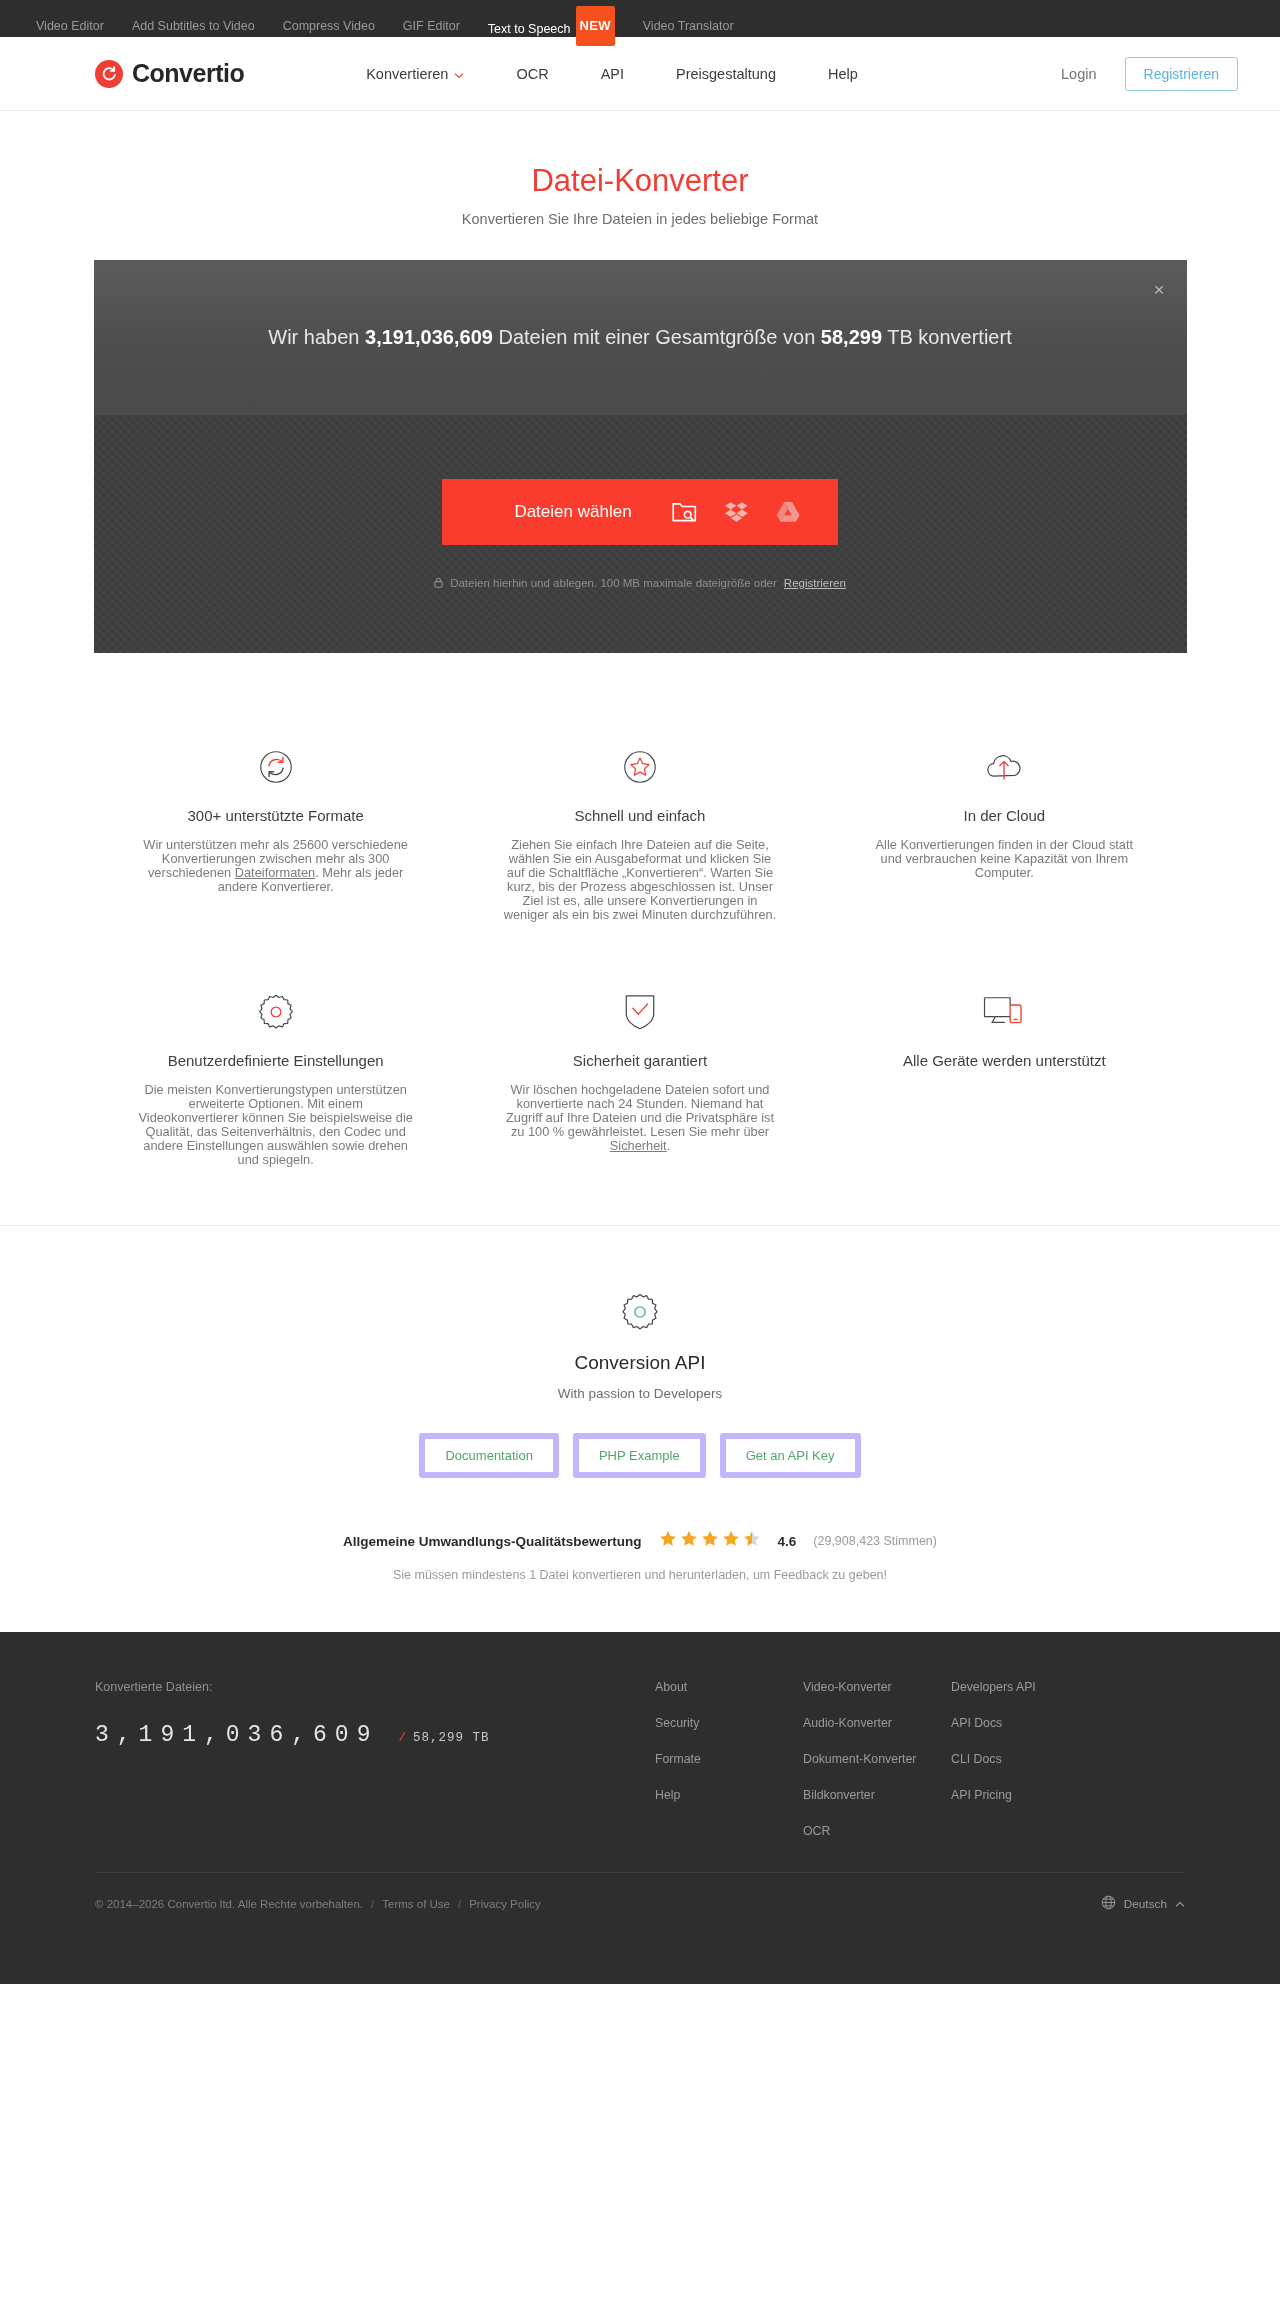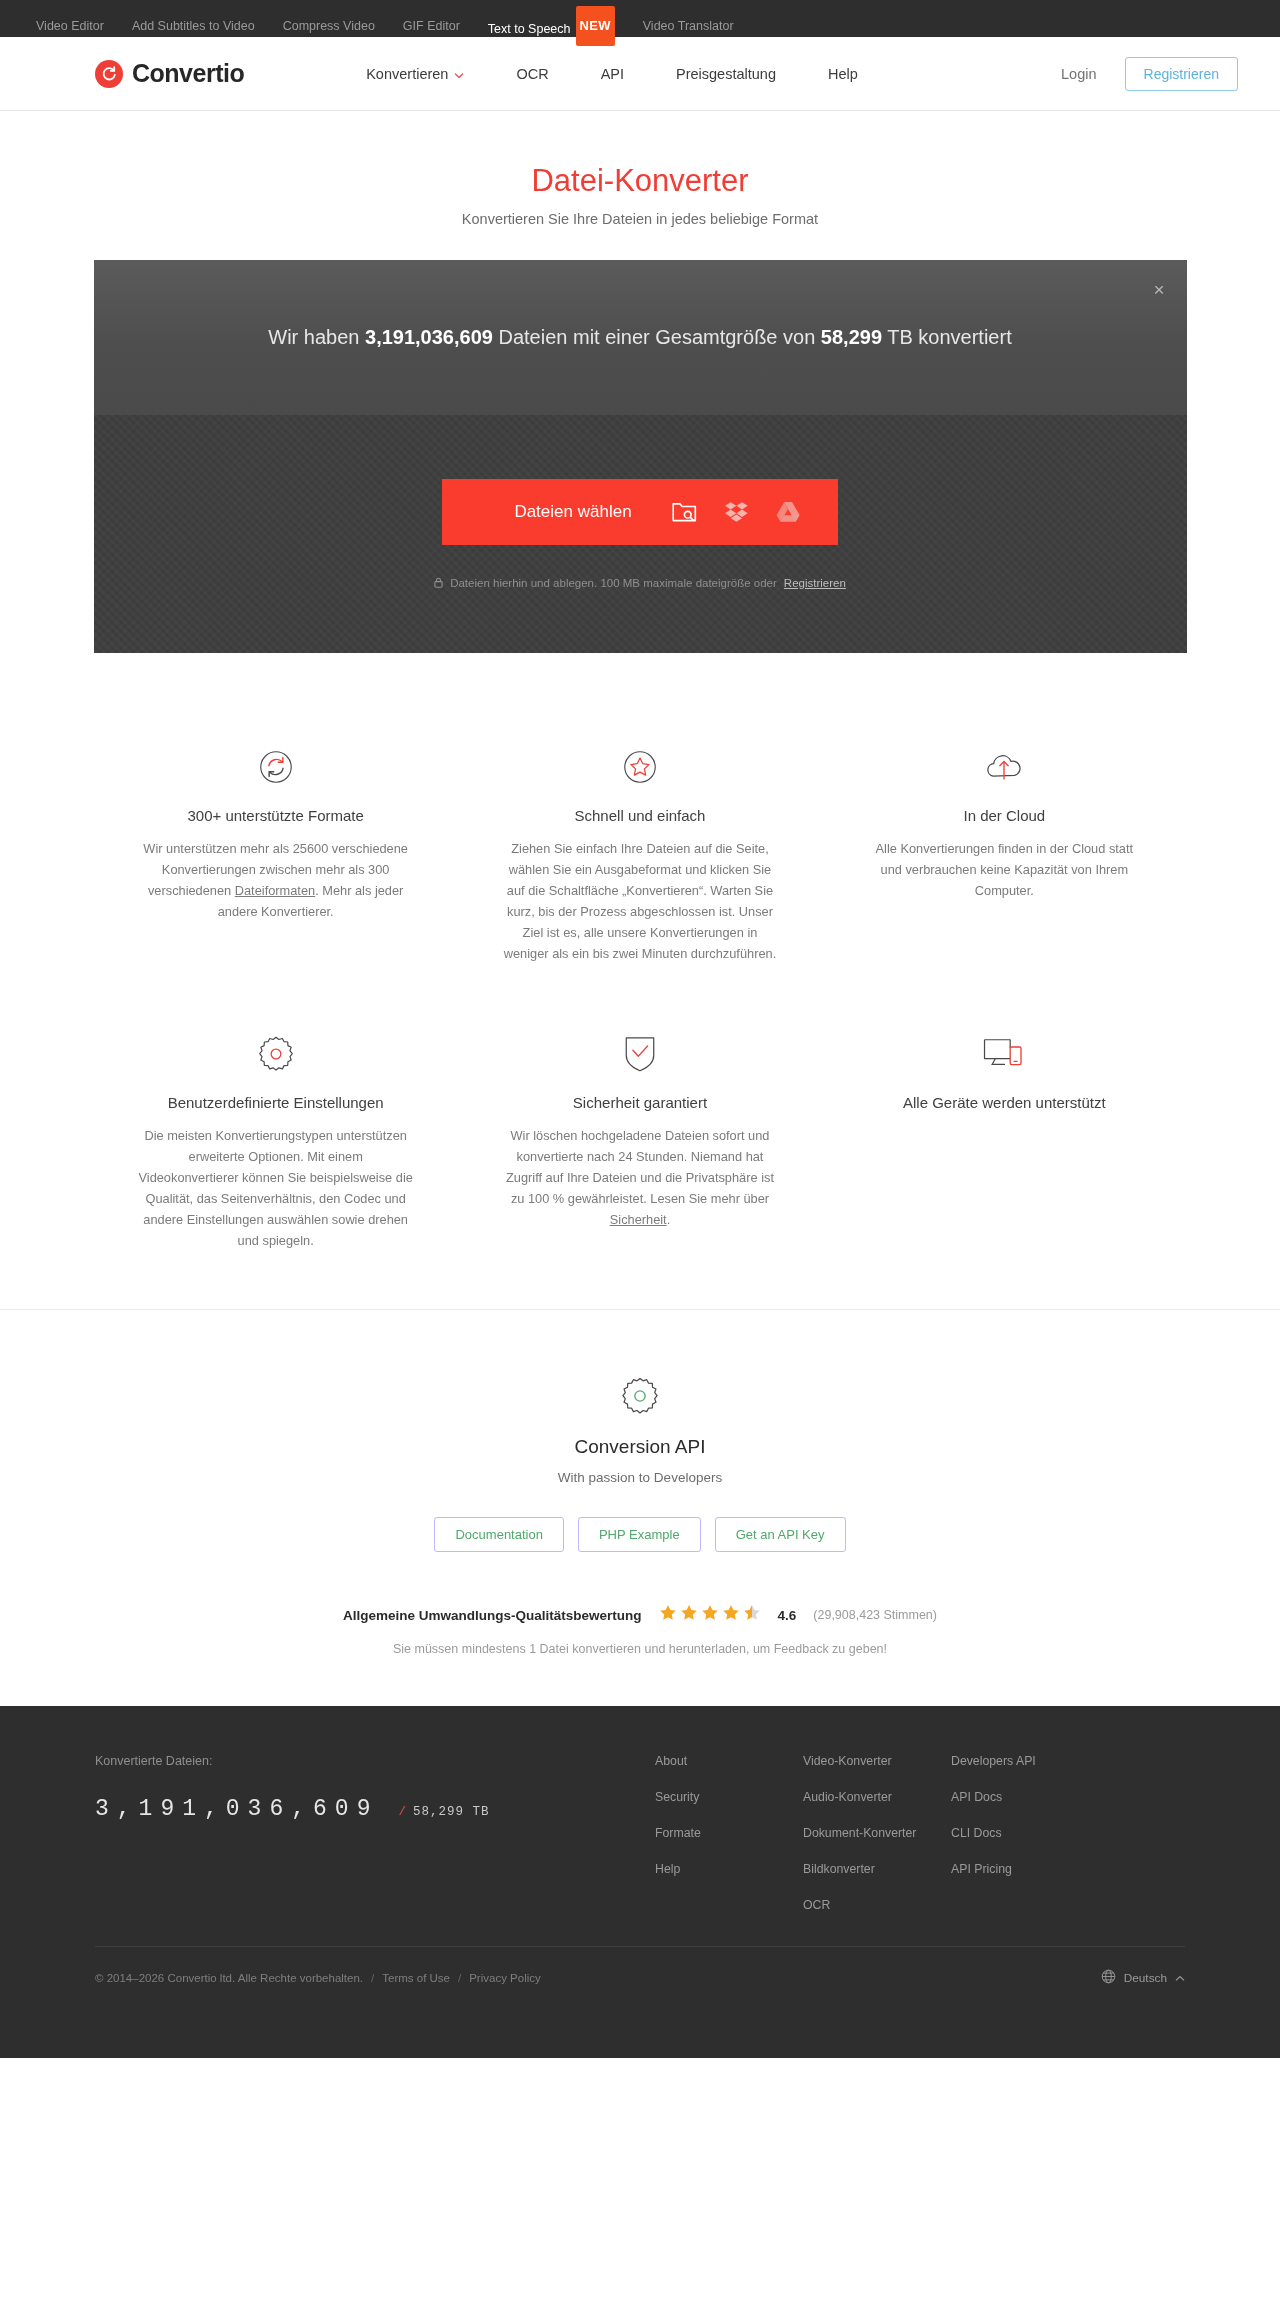--- a/index.html
+++ b/index.html
@@ -192,7 +192,7 @@
   .feat-p {
     font-size: 12.8px;
     color: #7b7b7b;
-    line-height: 21px;
+    line-height: 14px;
     margin-top: 14px;
   }
   .feat-p a { color: #7b7b7b; text-decoration: underline; }

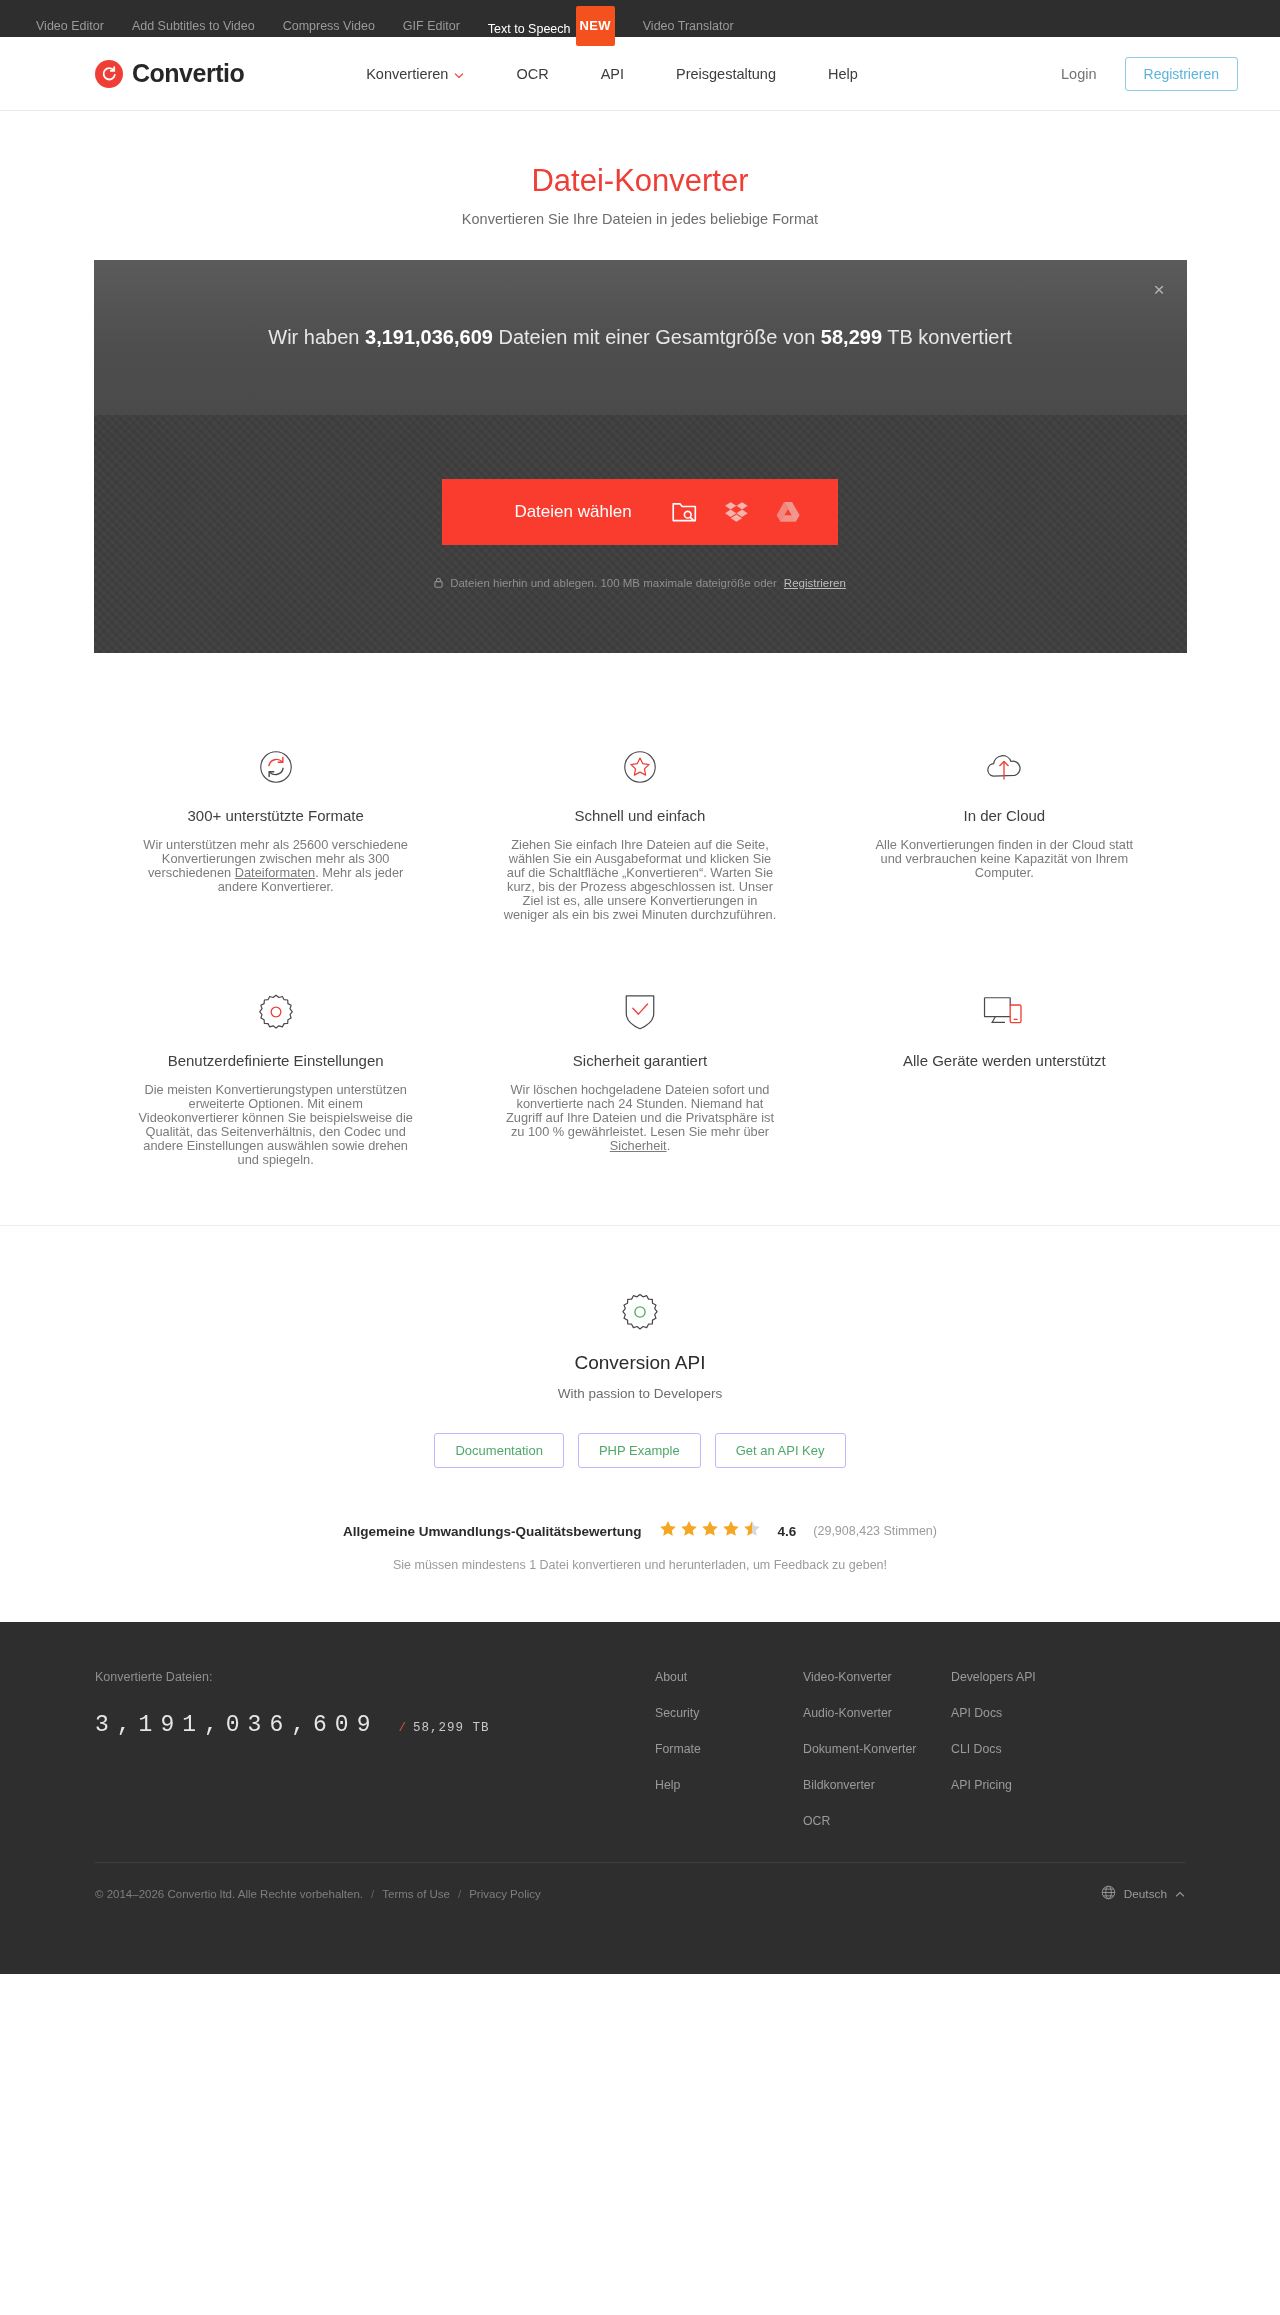--- a/index.html
+++ b/index.html
@@ -206,7 +206,7 @@
   .api-sub { font-size: 13.5px; color: #6d6d6d; margin-top: 12px; }
   .api-btns { margin-top: 32px; display: flex; justify-content: center; gap: 14px; }
   .api-btn {
-    border: 1px solid #c4b5fd;
+    border: 6px solid #c4b5fd;
     color: #4fa86a;
     background: #fff;
     font-size: 13px;

